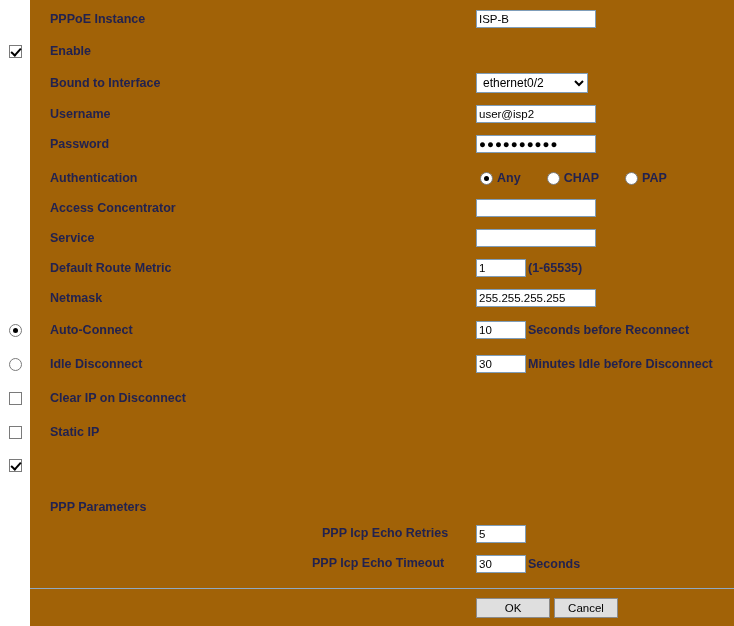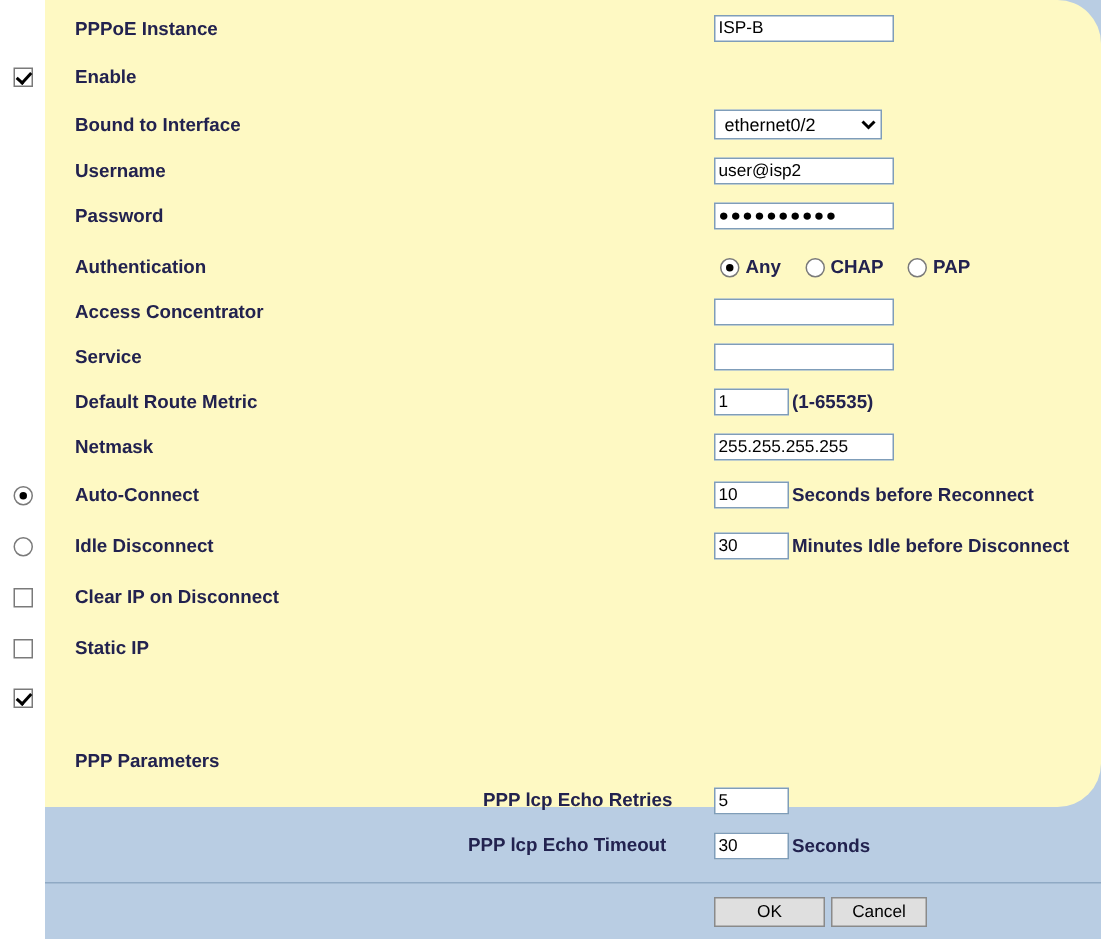--- a/index.html
+++ b/index.html
@@ -19,9 +19,8 @@
   .page {
     position: relative;
     width: 734px;
-    height: 538px;
-    background: #fef9c3;
-    border-radius: 29px;
+    height: 626px;
+    background: #a16207;
   }
 
   

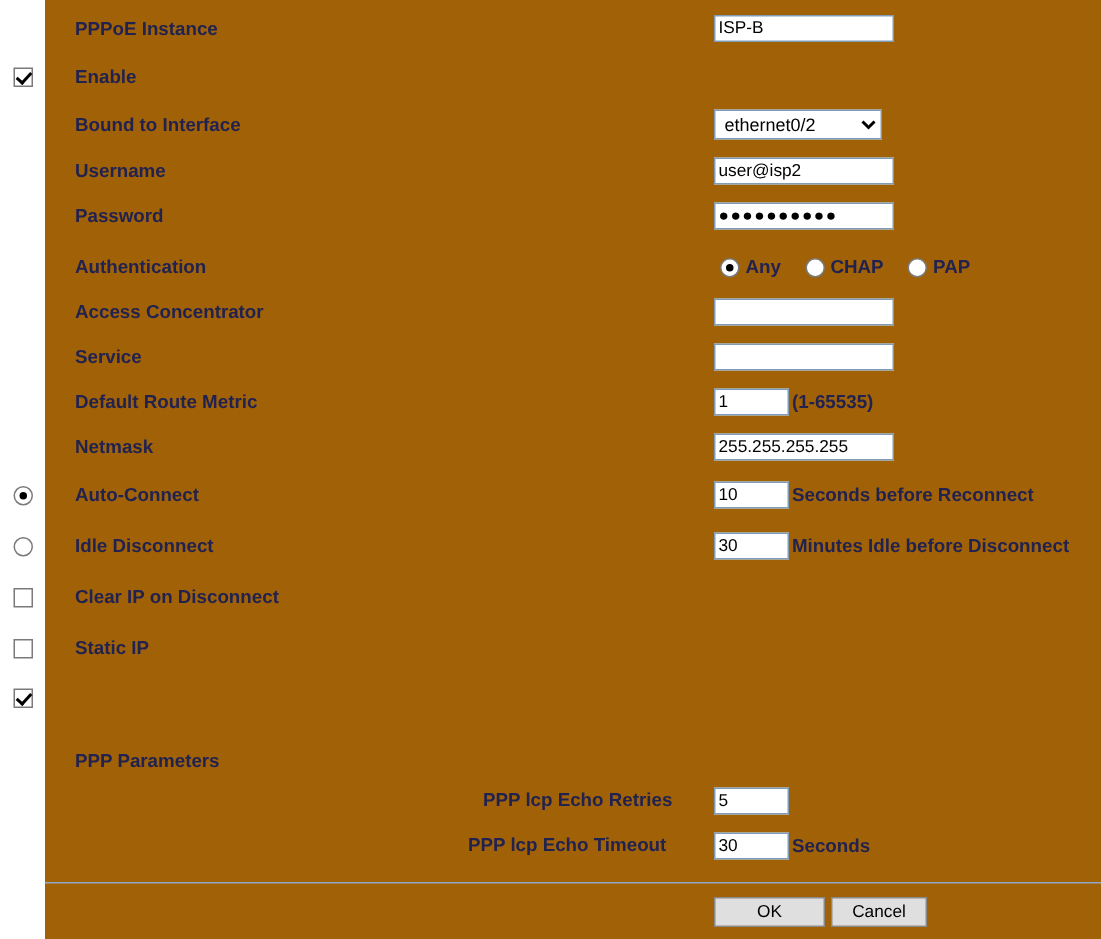--- a/index.html
+++ b/index.html
@@ -135,7 +135,7 @@
     left: 480px;
     display: flex;
     align-items: center;
-    gap: 4px;
+    gap: 14px;
     font-weight: bold;
     font-size: 12.5px;
   }

